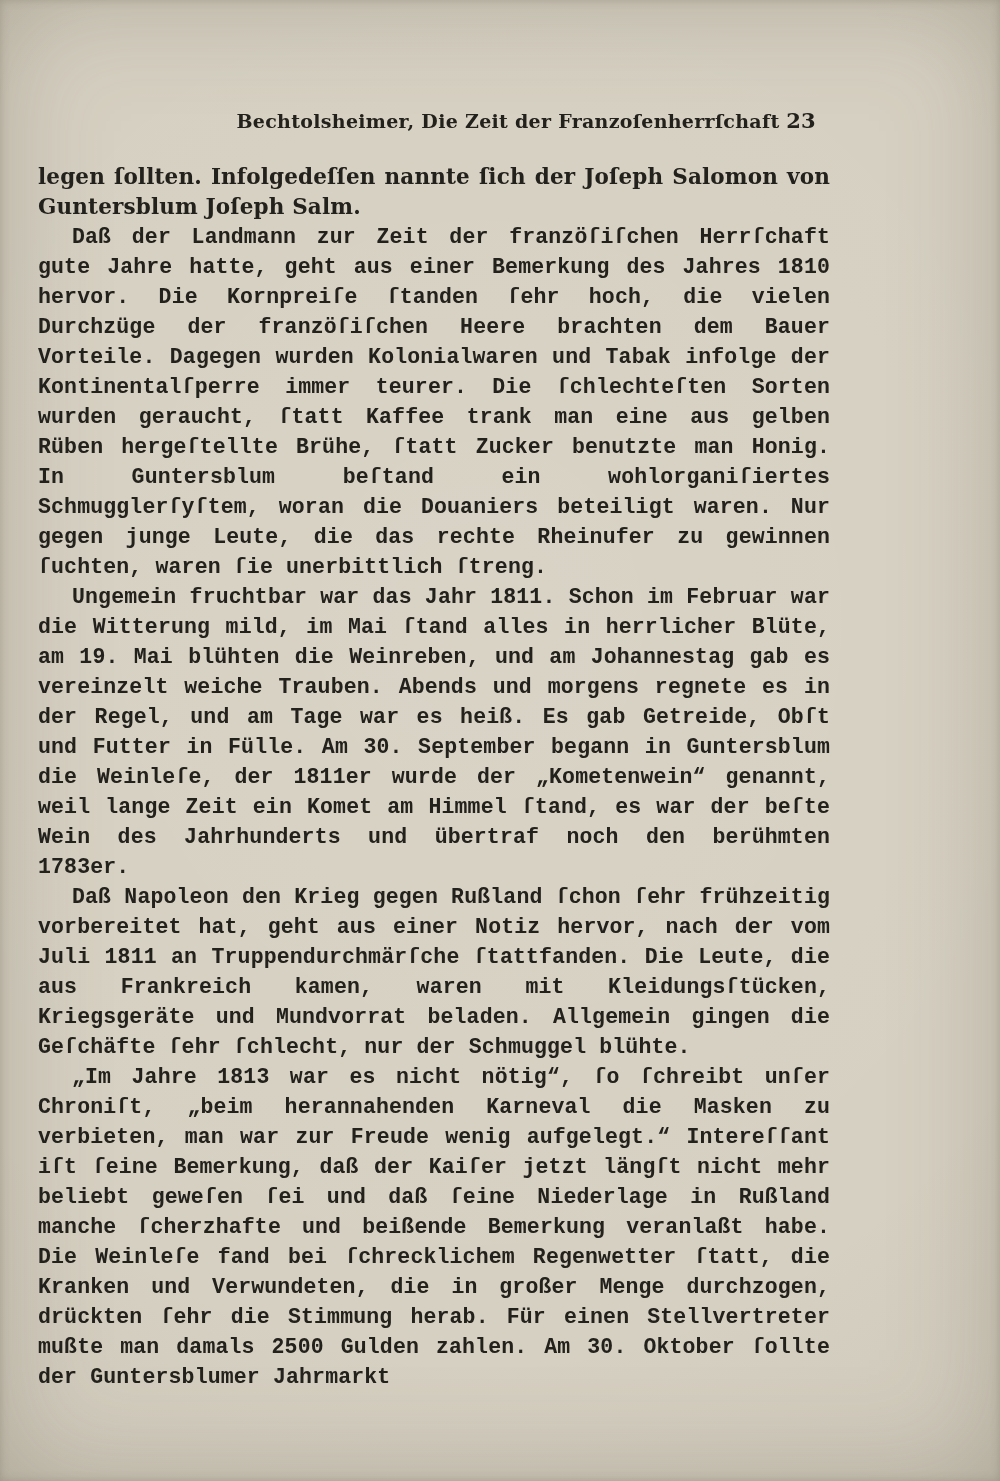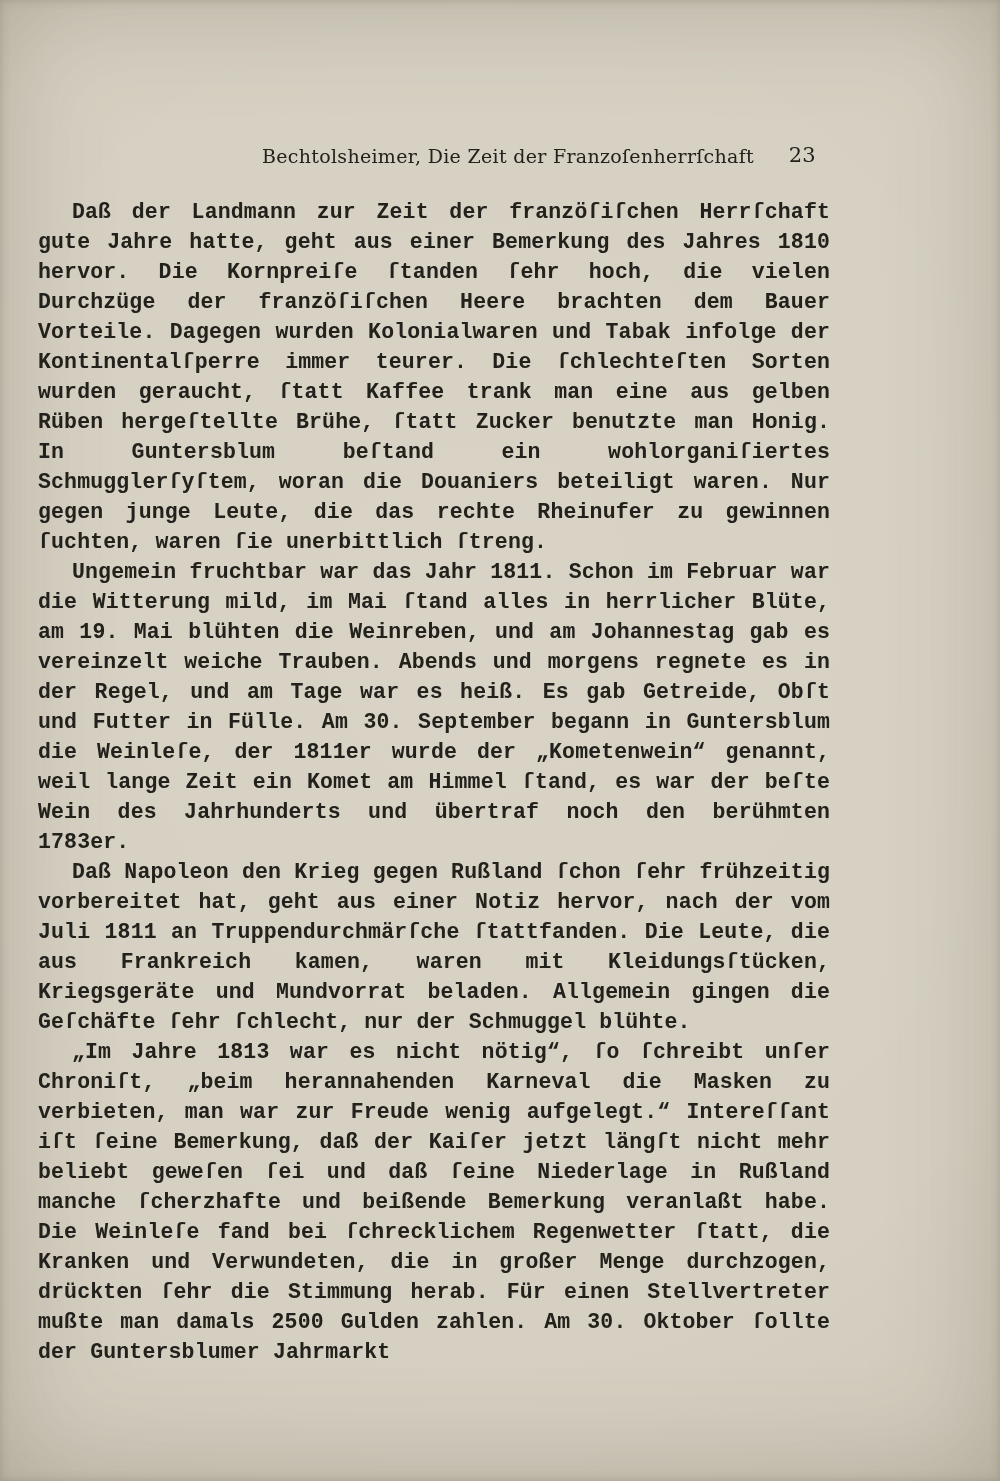--- a/index.html
+++ b/index.html
@@ -32,9 +32,8 @@
     height:28px;
     margin-bottom:24px;
     font-size:19px;
-    font-weight:400;
+    font-weight:700;
     letter-spacing:0.3px;
-    margin-top:35px;
   }
   .running-title{
     position:absolute;

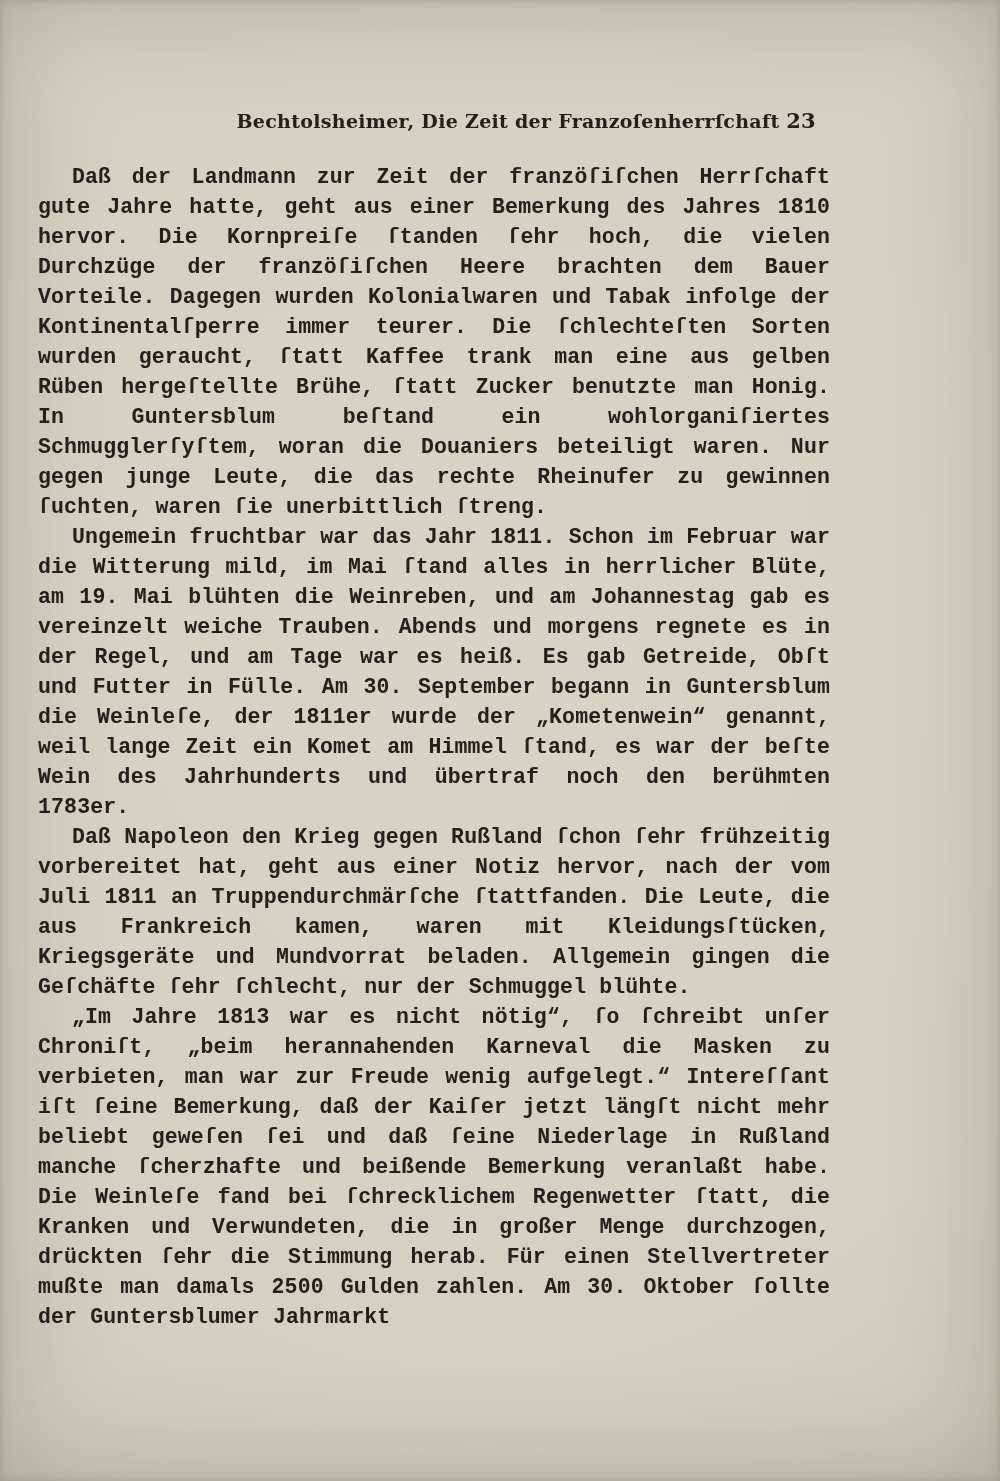--- a/index.html
+++ b/index.html
@@ -74,6 +74,7 @@
     </div>
 
     <div class="body-text">
+      <p>legen ſollten. Infolgedeſſen nannte ſich der Joſeph Salomon von Guntersblum Joſeph Salm.</p>
       <p class="indent">Daß der Landmann zur Zeit der franzöſiſchen Herrſchaft gute Jahre hatte, geht aus einer Bemerkung des Jahres 1810 hervor. Die Kornpreiſe ſtanden ſehr hoch, die vielen Durchzüge der franzöſiſchen Heere brachten dem Bauer Vorteile. Dagegen wurden Kolonialwaren und Tabak infolge der Kontinentalſperre immer teurer. Die ſchlechteſten Sorten wurden geraucht, ſtatt Kaffee trank man eine aus gelben Rüben hergeſtellte Brühe, ſtatt Zucker benutzte man Honig. In Guntersblum beſtand ein wohlorganiſiertes Schmugglerſyſtem, woran die Douaniers beteiligt waren. Nur gegen junge Leute, die das rechte Rheinufer zu gewinnen ſuchten, waren ſie unerbittlich ſtreng.</p>
       <p class="indent">Ungemein fruchtbar war das Jahr 1811. Schon im Februar war die Witterung mild, im Mai ſtand alles in herrlicher Blüte, am 19. Mai blühten die Weinreben, und am Johannestag gab es vereinzelt weiche Trauben. Abends und morgens regnete es in der Regel, und am Tage war es heiß. Es gab Getreide, Obſt und Futter in Fülle. Am 30. September begann in Guntersblum die Weinleſe, der 1811er wurde der „Kometenwein“ genannt, weil lange Zeit ein Komet am Himmel ſtand, es war der beſte Wein des Jahrhunderts und übertraf noch den berühmten 1783er.</p>
       <p class="indent">Daß Napoleon den Krieg gegen Rußland ſchon ſehr frühzeitig vorbereitet hat, geht aus einer Notiz hervor, nach der vom Juli 1811 an Truppendurchmärſche ſtattfanden. Die Leute, die aus Frankreich kamen, waren mit Kleidungsſtücken, Kriegsgeräte und Mundvorrat beladen. Allgemein gingen die Geſchäfte ſehr ſchlecht, nur der Schmuggel blühte.</p>

